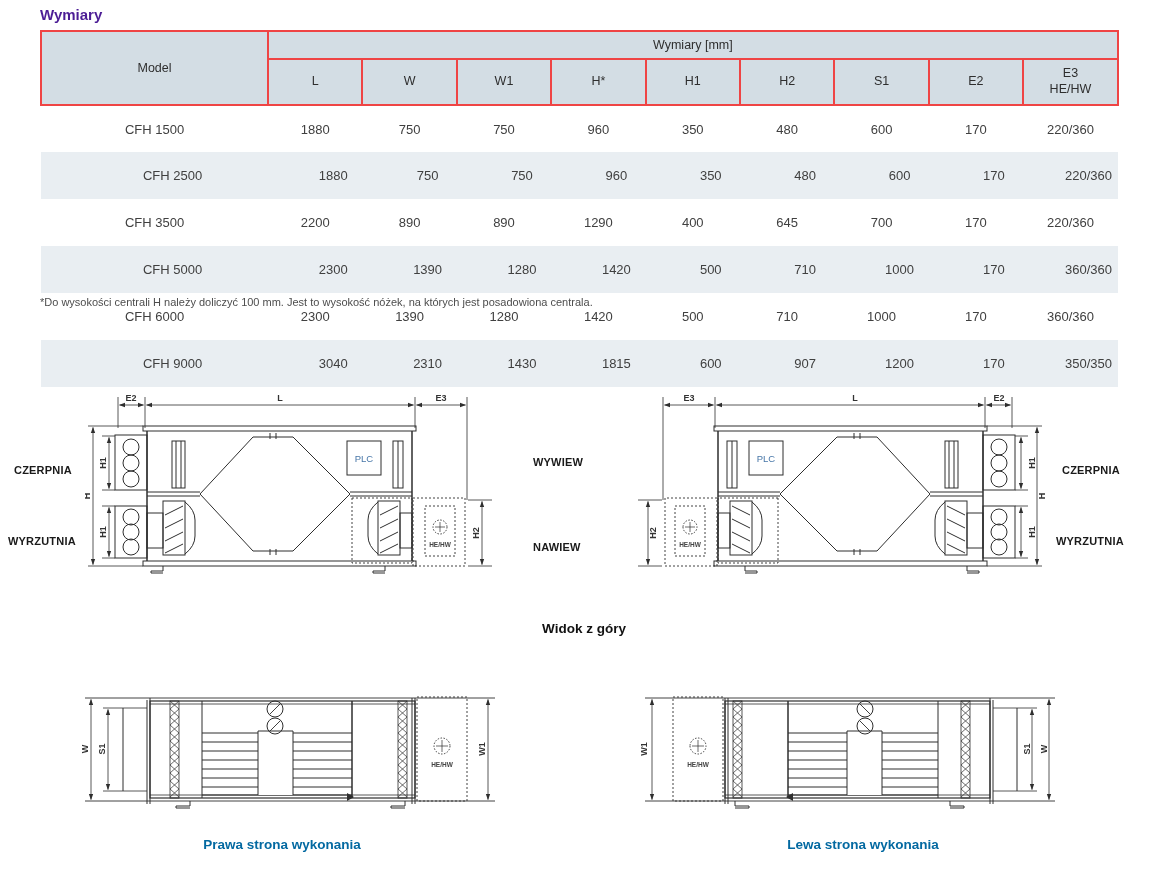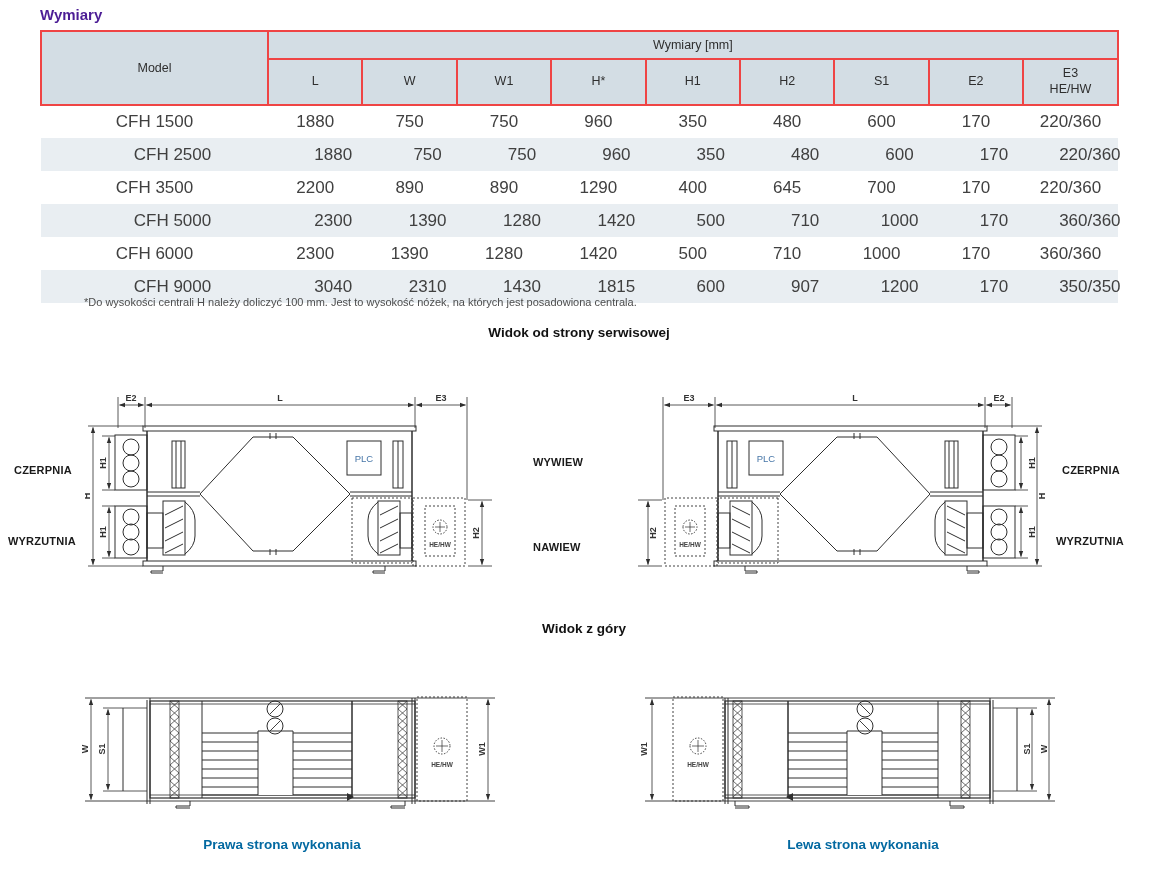--- a/index.html
+++ b/index.html
@@ -17,7 +17,7 @@
   table.dims th{background:var(--header-bg);border:2px solid #ef4444;font-weight:400;font-size:12.5px;color:#2e2e2e;text-align:center;vertical-align:middle;}
   table.dims .grp{height:28px;}
   table.dims .sub th{height:46px;white-space:pre-line;line-height:1.25;}
-  table.dims td{font-size:17px;color:#404040;text-align:center;height:33px;vertical-align:middle;border:none;}
+  table.dims td{font-size:13px;color:#404040;text-align:center;height:47px;vertical-align:middle;border:none;}
   table.dims tr.alt td{background:var(--row-stripe);padding-left:36px;}
   .footnote{left:40px;top:296px;font-size:11px;color:#4d4d4d;margin-left:44px;}
   .section-h{left:0;top:325px;width:1158px;text-align:center;font-size:13.5px;font-weight:700;color:#111;}

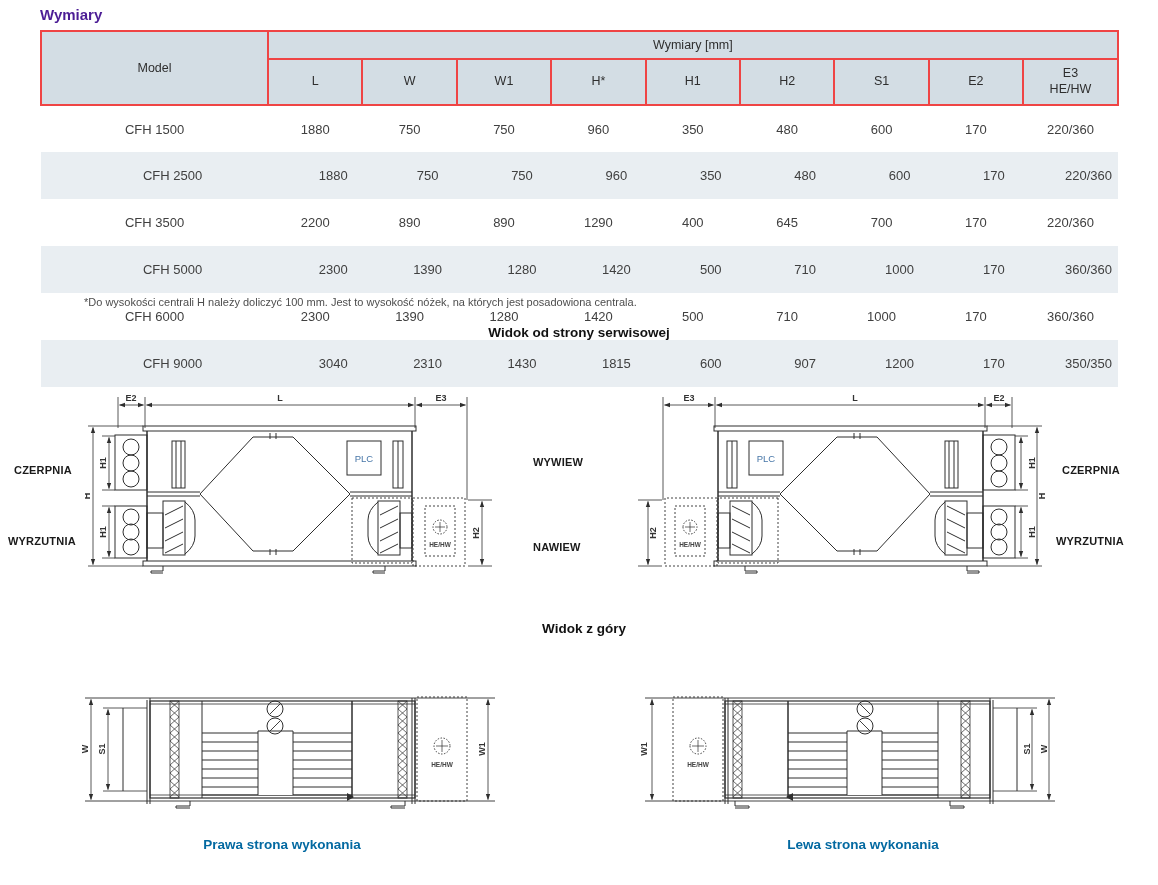--- a/index.html
+++ b/index.html
@@ -19,7 +19,7 @@
   table.dims .sub th{height:46px;white-space:pre-line;line-height:1.25;}
   table.dims td{font-size:13px;color:#404040;text-align:center;height:47px;vertical-align:middle;border:none;}
   table.dims tr.alt td{background:var(--row-stripe);padding-left:36px;}
-  .footnote{left:40px;top:296px;font-size:11px;color:#4d4d4d;margin-left:44px;}
+  .footnote{left:40px;top:296px;font-size:11px;color:#4d4d4d;}
   .section-h{left:0;top:325px;width:1158px;text-align:center;font-size:13.5px;font-weight:700;color:#111;}
   .section-h2{top:621px;padding-left:10px;}
   .side-label{font-size:11px;font-weight:700;color:#1a1a1a;letter-spacing:.2px;}

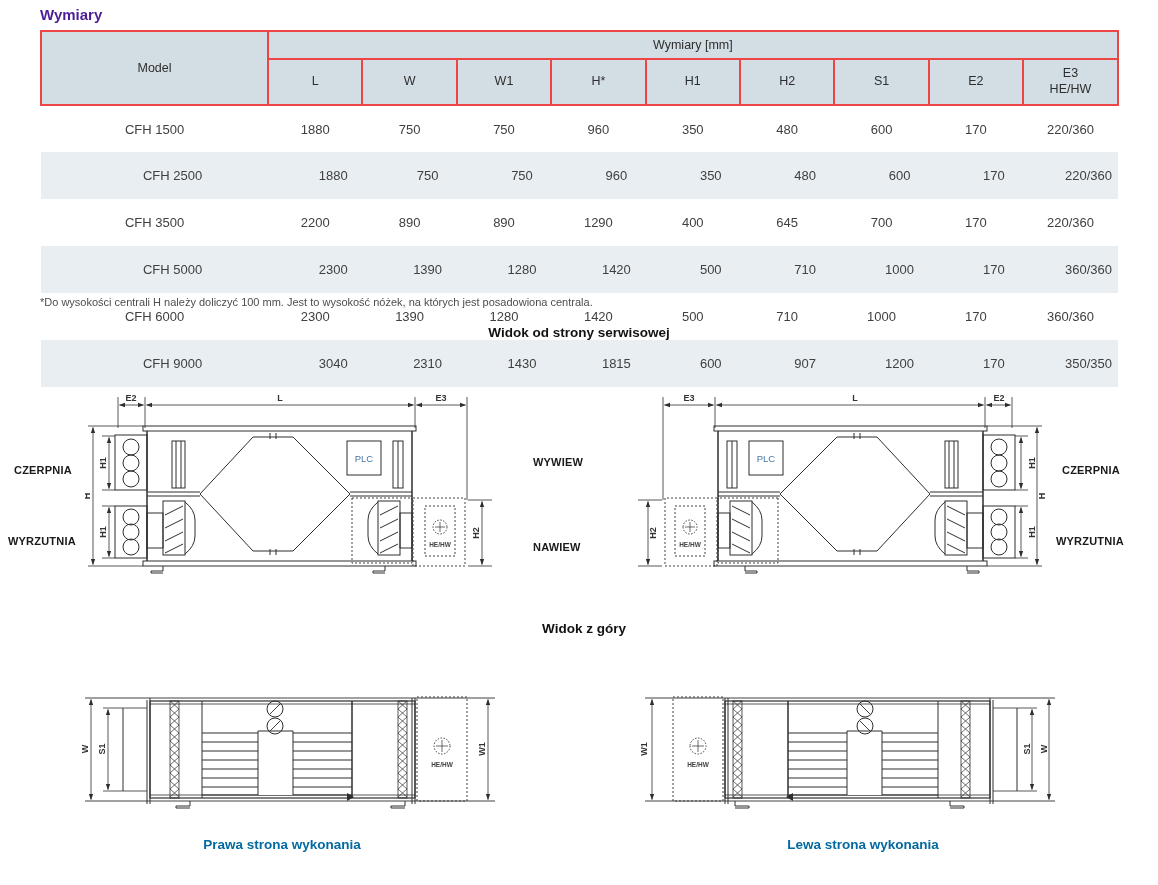--- a/index.html
+++ b/index.html
@@ -144,7 +144,6 @@
 
   <div class="abs footnote">*Do wysokości centrali H należy doliczyć 100 mm. Jest to wysokość nóżek, na których jest posadowiona centrala.</div>
 
-  <div class="abs section-h">Widok od strony serwisowej</div>
 
   <svg width="0" height="0" style="position:absolute" aria-hidden="true">
     <defs>

